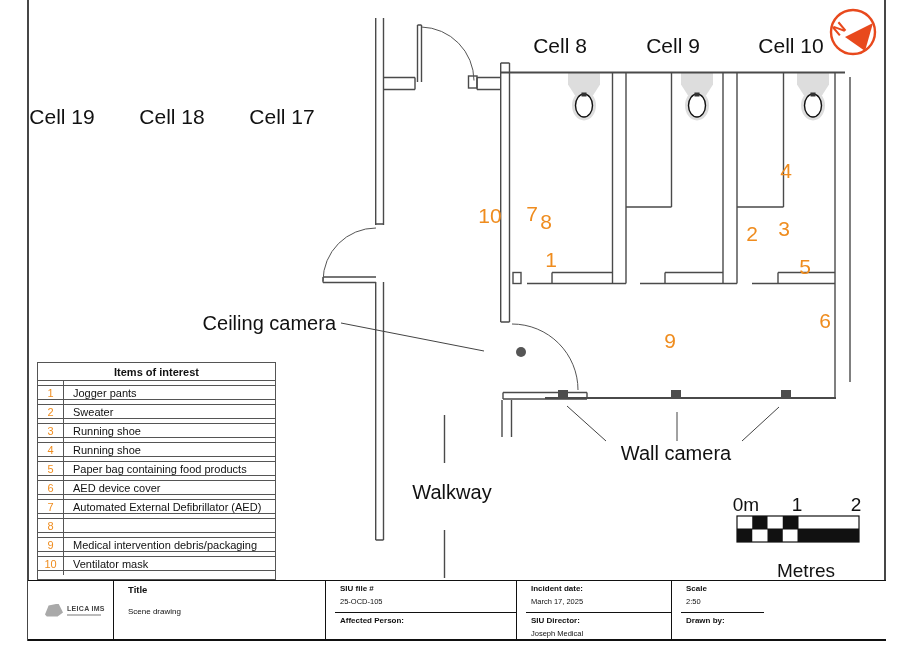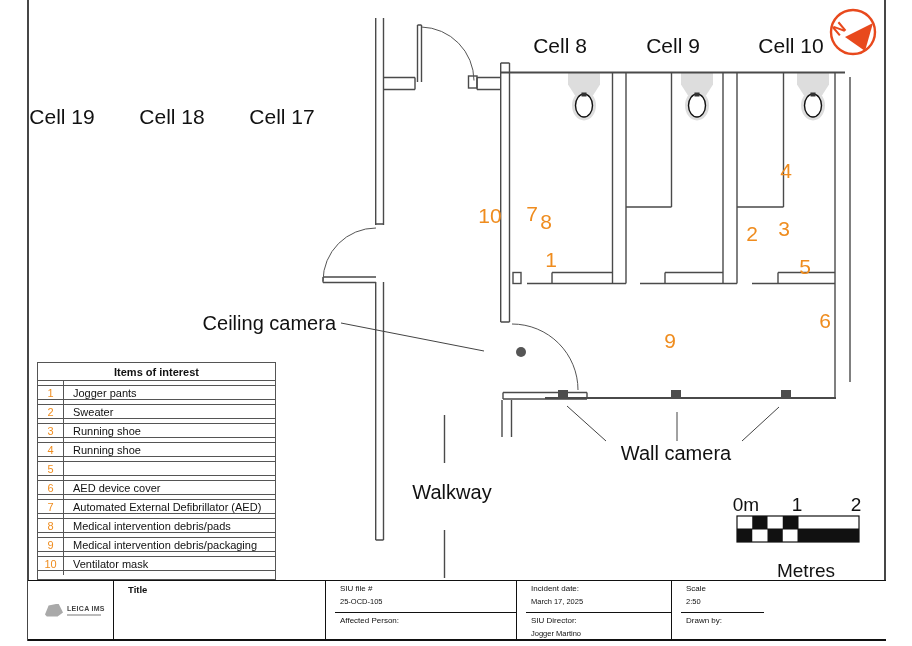--- a/index.html
+++ b/index.html
@@ -205,6 +205,7 @@
       </div>
   <div class="it-row">
     <div class="it-num">5</div>
+    <div class="it-desc">Paper bag containing food products</div>
   </div>
   <div class="it-spacer">
         <div class="it-numcol"></div>

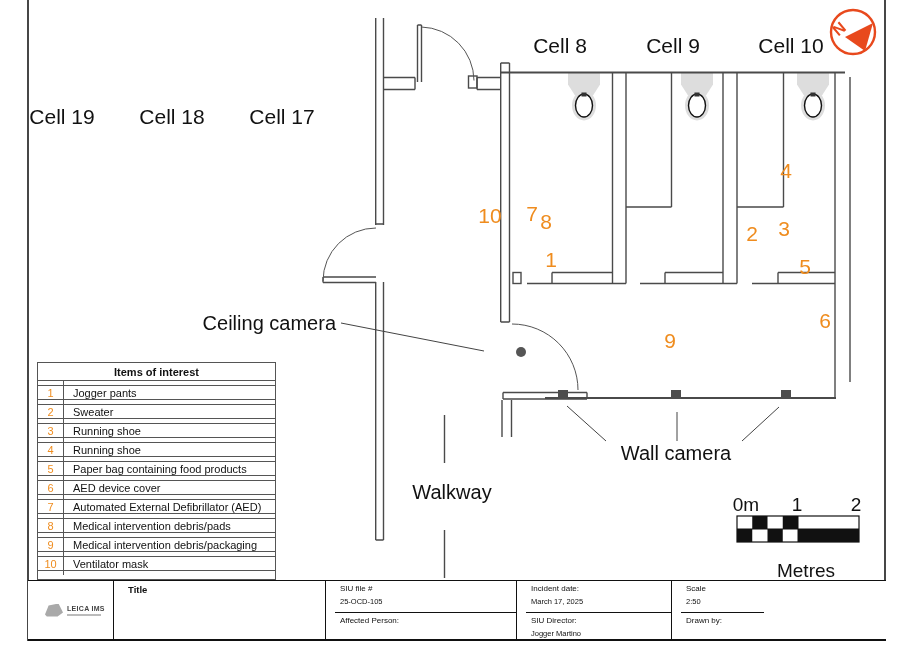--- a/index.html
+++ b/index.html
@@ -226,7 +226,6 @@
       </div>
   <div class="it-row">
     <div class="it-num">8</div>
-    <div class="it-desc">Medical intervention debris/pads</div>
   </div>
   <div class="it-spacer">
         <div class="it-numcol"></div>

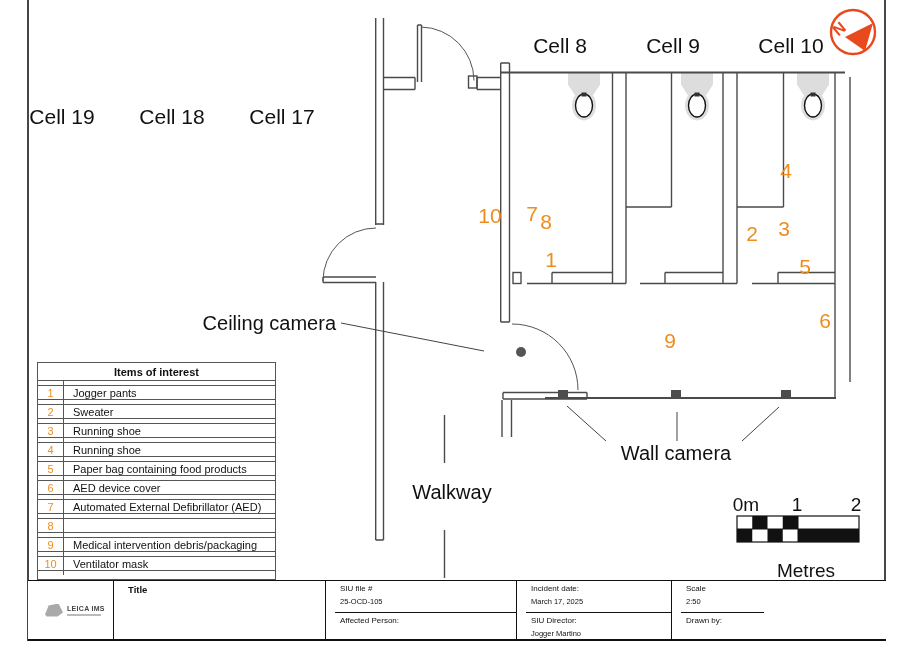--- a/index.html
+++ b/index.html
@@ -32,7 +32,7 @@
     display:flex;background:#fff;}
   .tb-cell{border-right:1px solid #111;box-sizing:border-box;position:relative;margin-left:9px;}
   .tb-cell:last-child{border-right:none;}
-  .tb-label{font-size:8px;font-weight:normal;color:#111;padding:3px 0 0 5px;}
+  .tb-label{font-size:8px;font-weight:bold;color:#111;padding:3px 0 0 5px;}
   .tb-value{font-size:7.5px;color:#111;padding:4px 0 0 5px;}
   .tb-split-top{height:31px;box-sizing:border-box;}
   .tb-split-bot{height:27px;border-top:1px solid #111;box-sizing:border-box;}

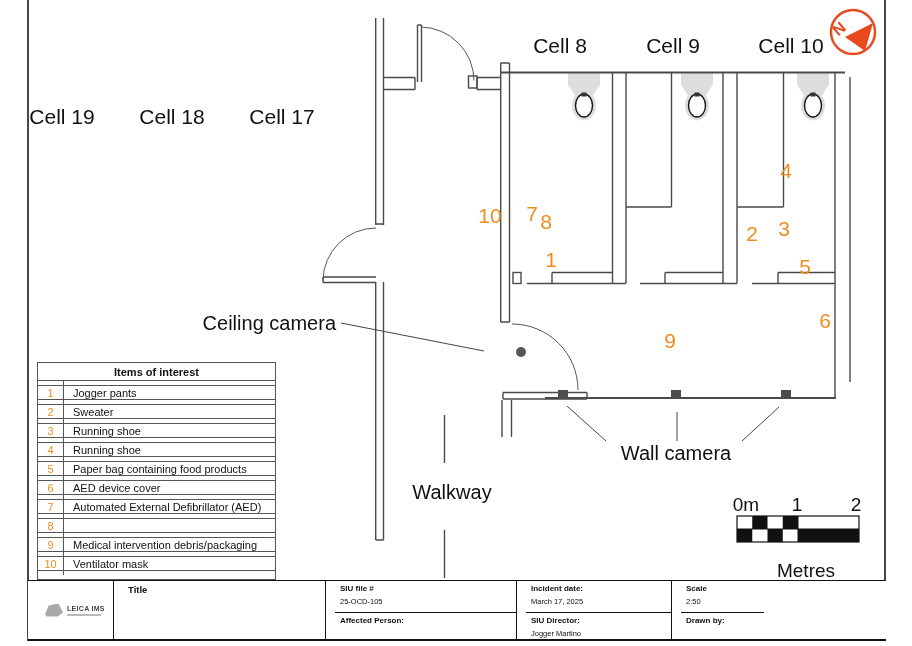--- a/index.html
+++ b/index.html
@@ -258,6 +258,7 @@
   </div>
   <div class="tb-cell" style="width:203px">
     <div class="tb-title-label">Title</div>
+    <div class="tb-title-value">Scene drawing</div>
   </div>
   <div class="tb-cell" style="width:182px">
     <div class="tb-split-top">

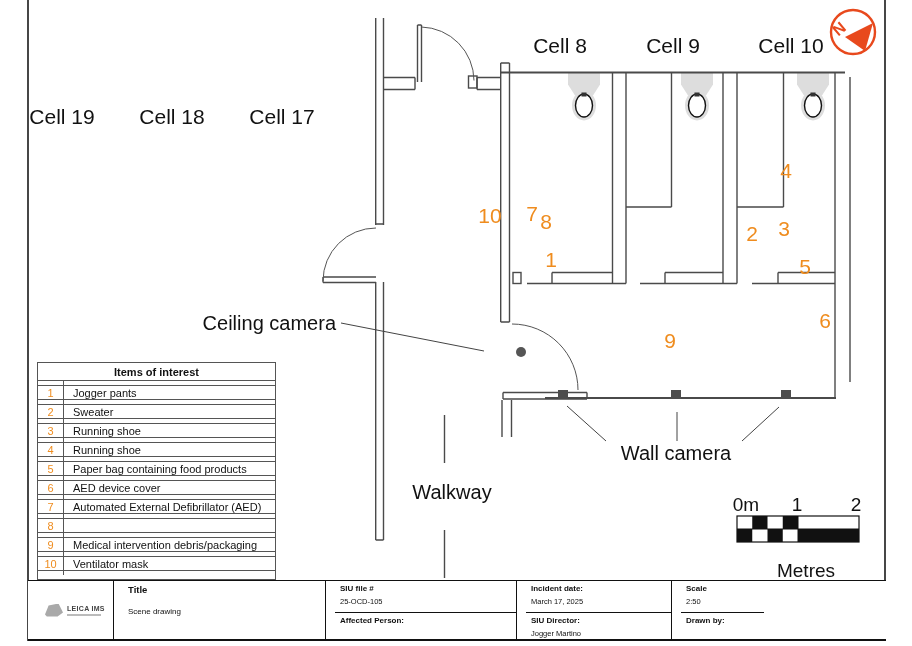--- a/index.html
+++ b/index.html
@@ -277,7 +277,7 @@
     </div>
     <div class="tb-split-bot">
       <div class="tb-label">SIU Director:</div>
-      <div class="tb-value">Jogger Martino</div>
+      <div class="tb-value">Joseph Medical</div>
     </div>
   </div>
   <div class="tb-cell" style="width:83px">

